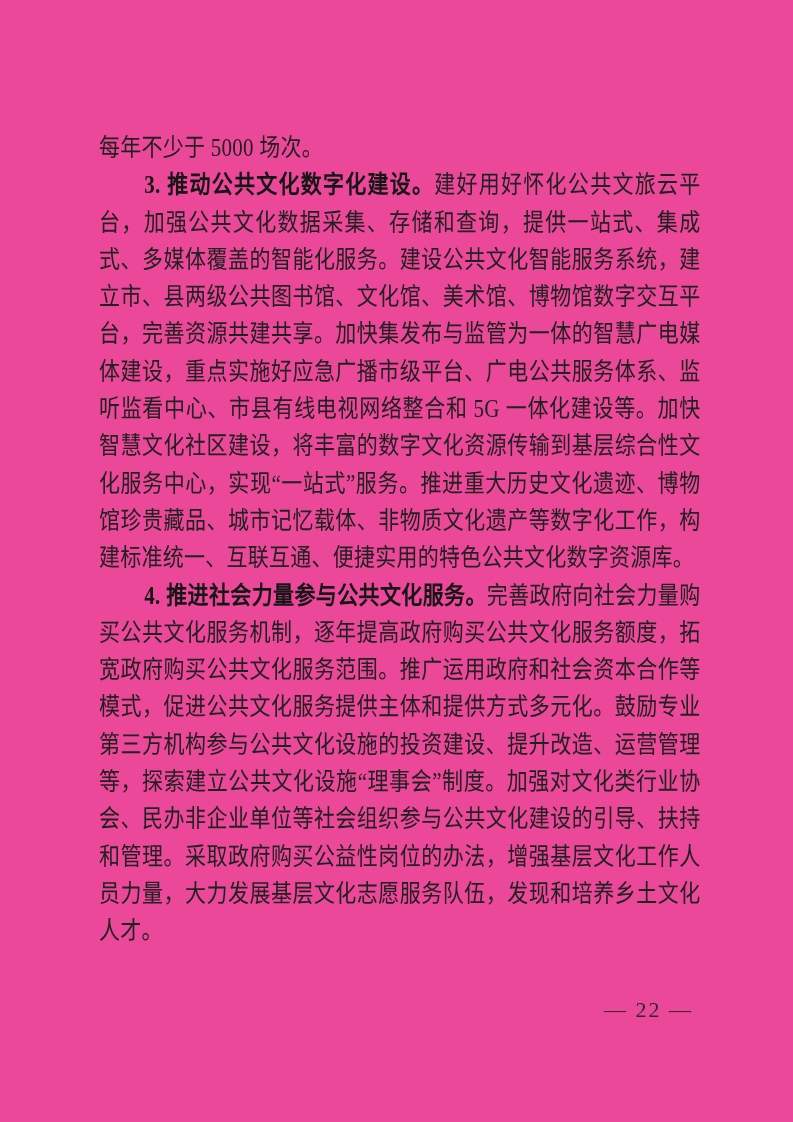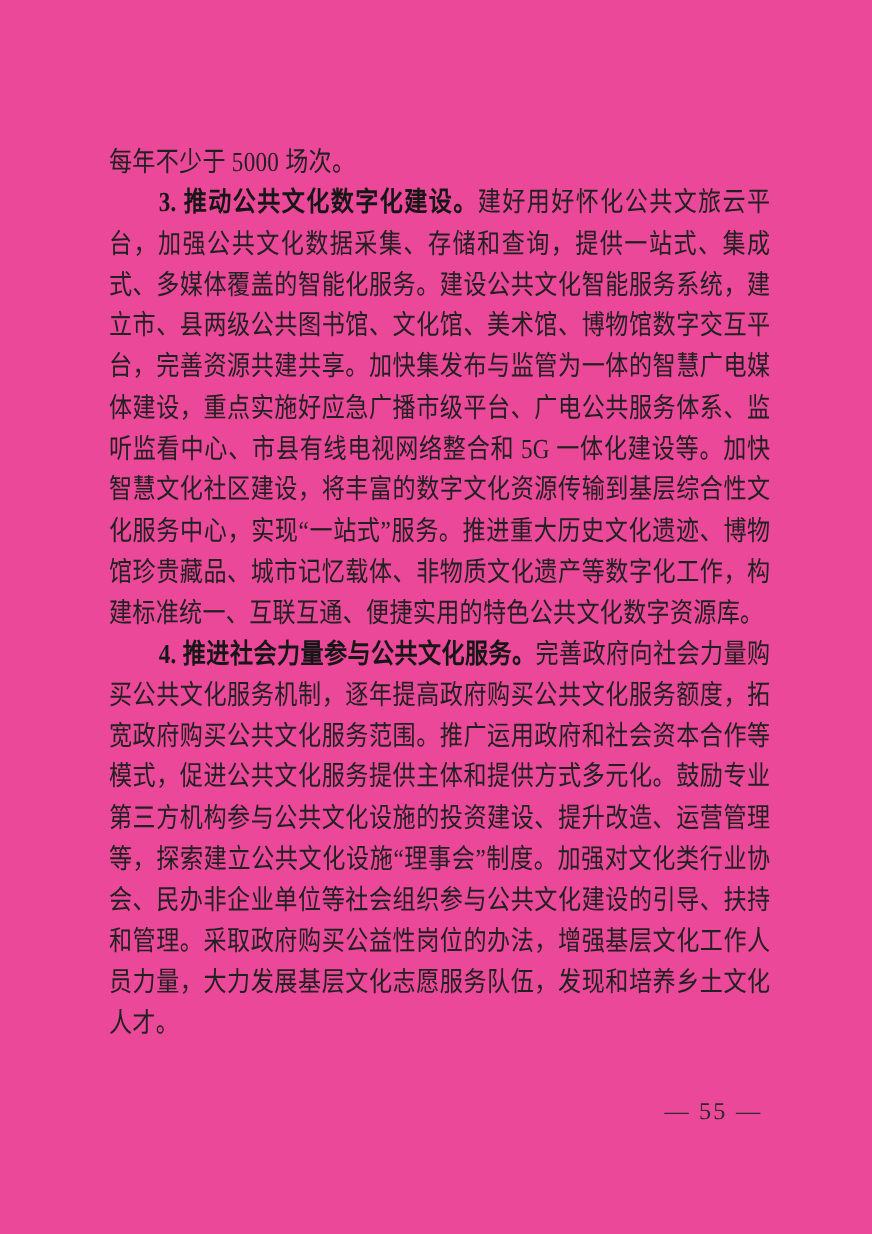--- a/index.html
+++ b/index.html
@@ -62,7 +62,7 @@
 
   </div>
 
-  <div class="page-number">— 55 —</div>
+  <div class="page-number">— 22 —</div>
 
 </div>
 

